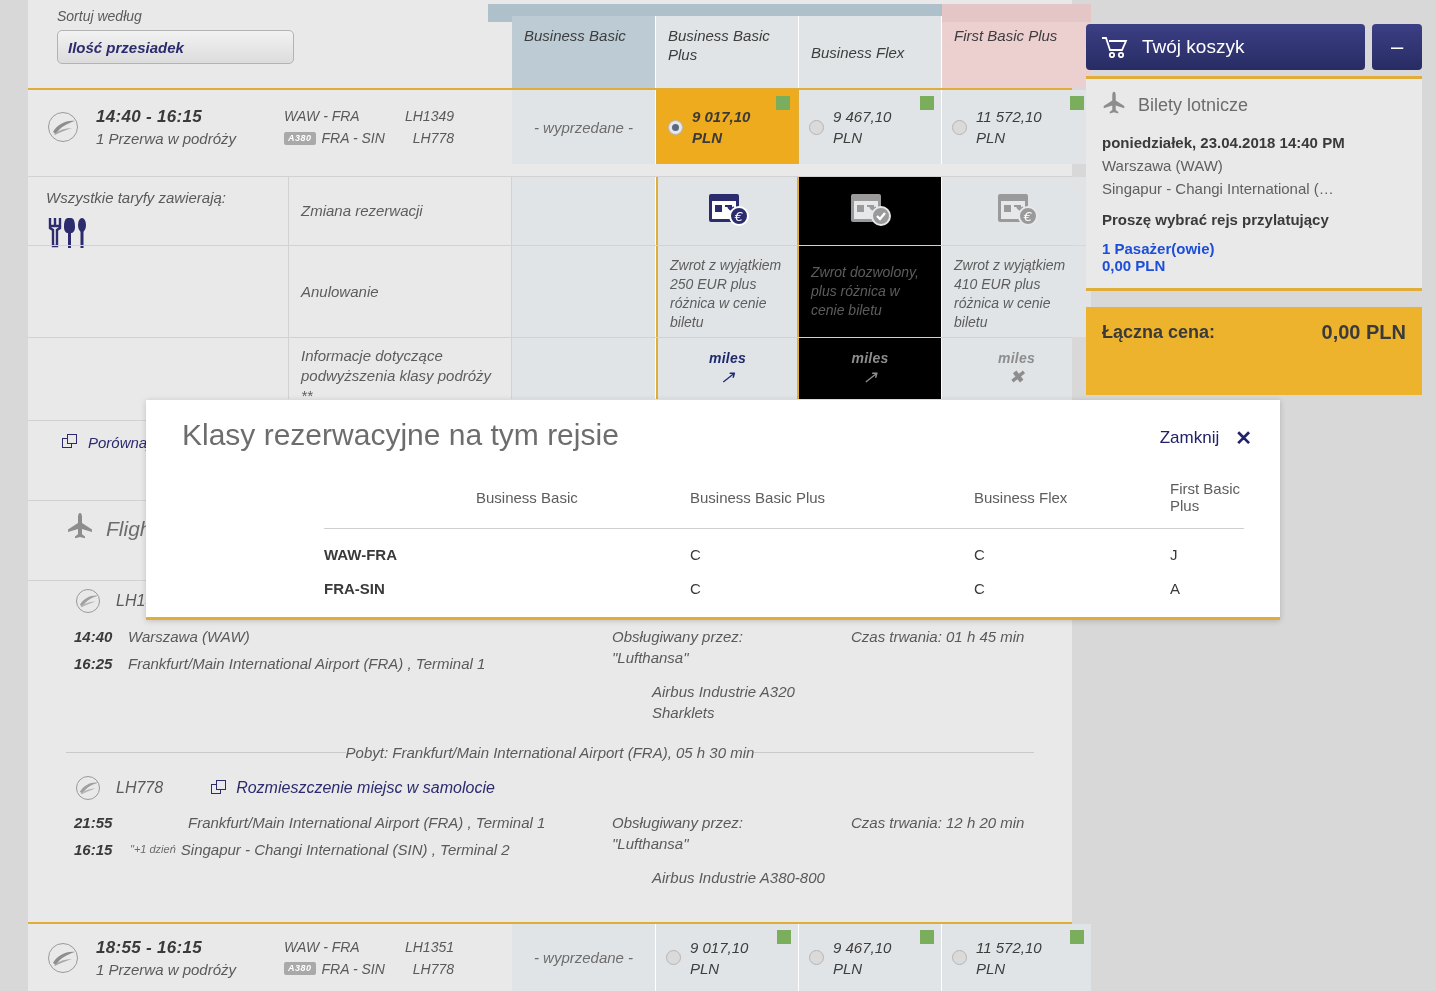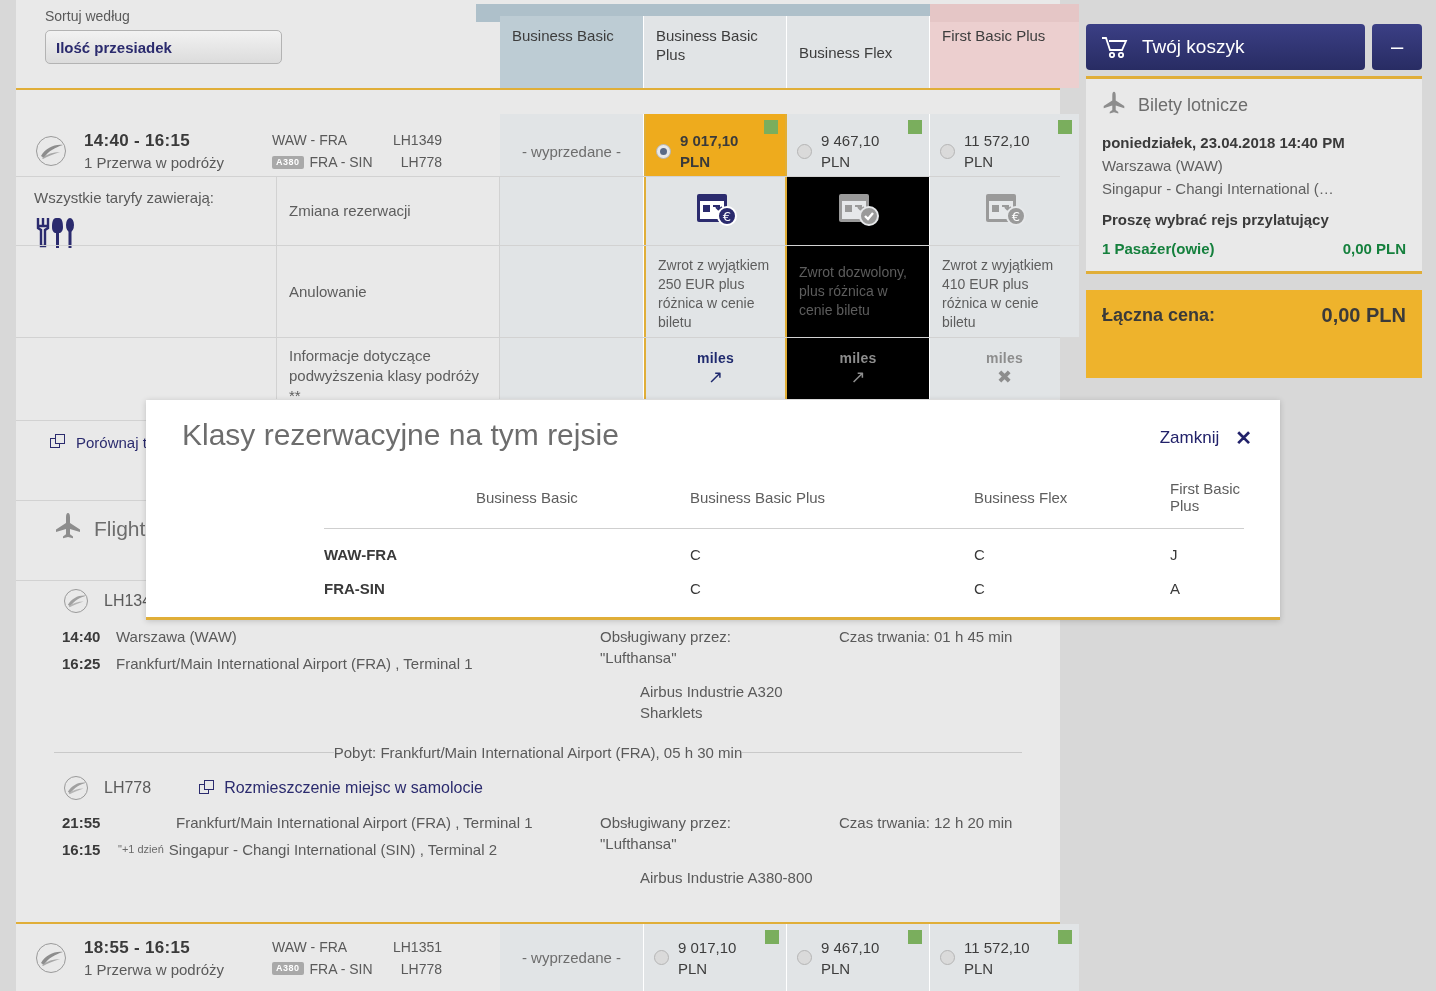--- a/index.html
+++ b/index.html
@@ -16,8 +16,9 @@
 
   
   #main {
-    position:absolute; left:16px; top:0; width:1044px; height:991px;
+    position:absolute; left:28px; top:0; width:1044px; height:991px;
     background:#e9e9e9;
+    font-style:italic;
   }
 
   

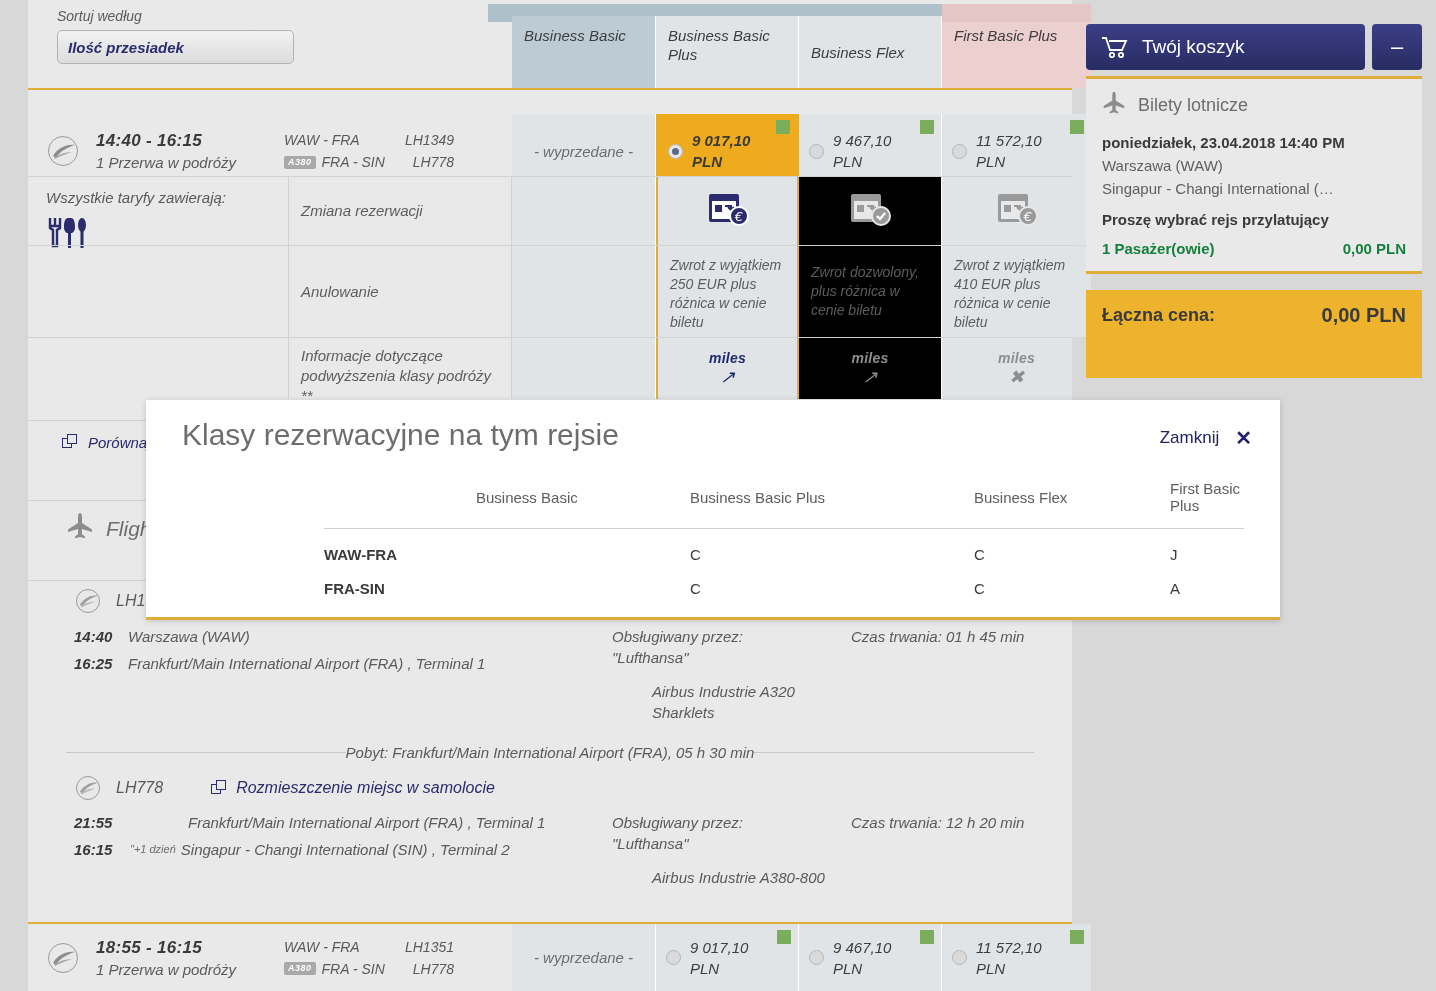--- a/index.html
+++ b/index.html
@@ -258,7 +258,7 @@
 
   <div class="gold-rule" style="top:88px;"></div>
 
-  <div class="opt-row" style="top:90px;margin-top:24px;">
+  <div class="opt-row" style="top:90px;">
     <div class="opt-left">
       <div class="lh-circle">
         <svg width="24" height="18" viewBox="0 0 24 18">

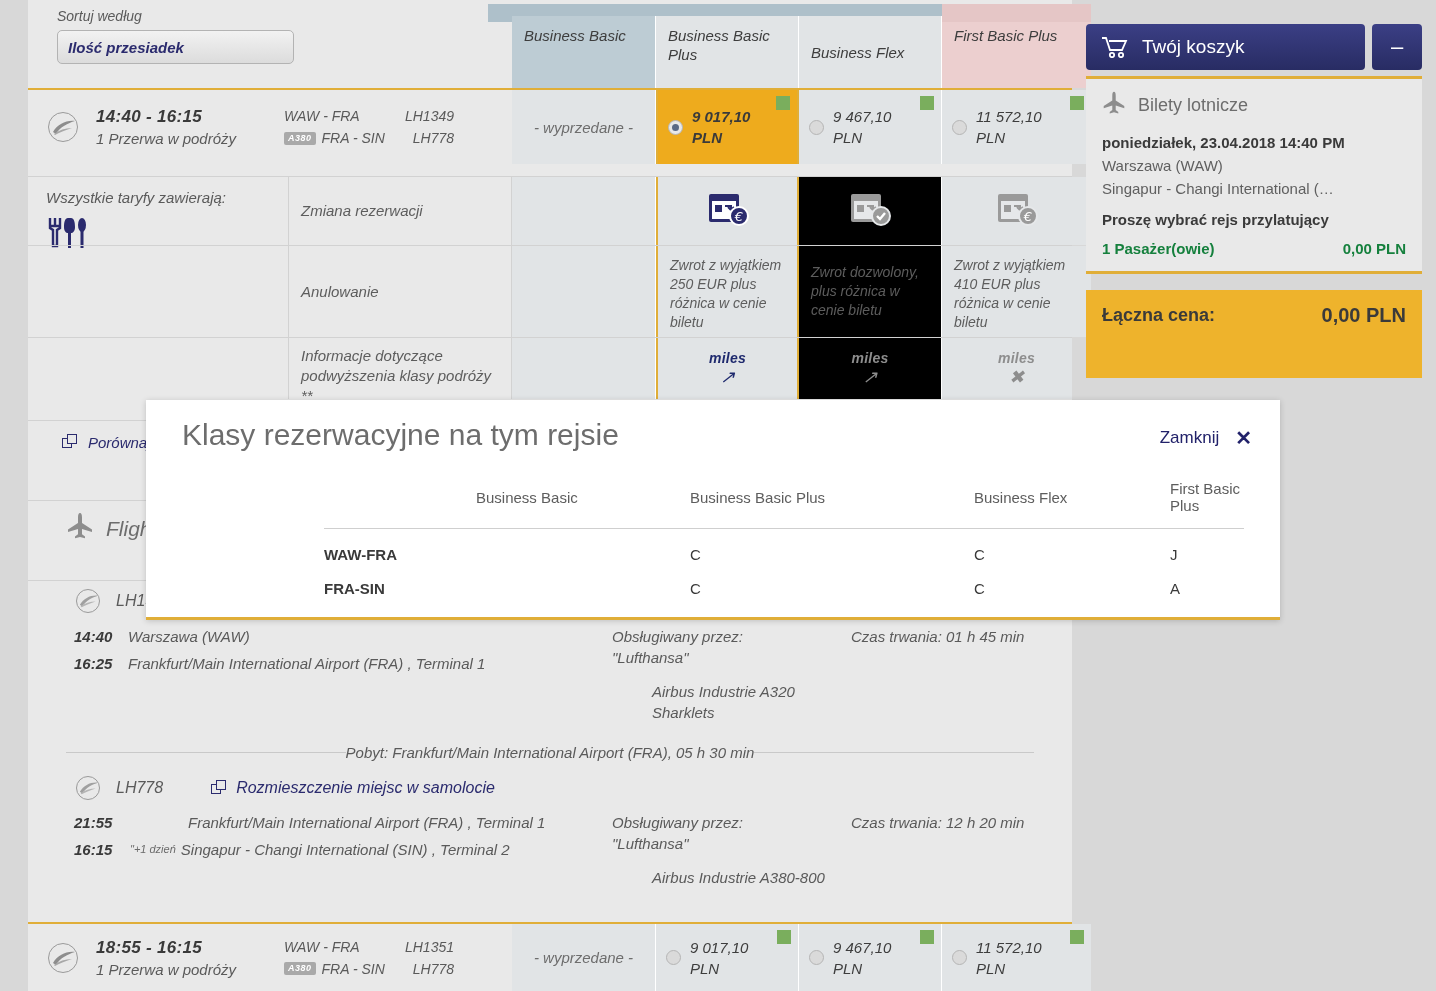--- a/index.html
+++ b/index.html
@@ -191,7 +191,7 @@
   .cb-date { font-weight:bold; font-size:15px; color:#3a3a3a; margin-bottom:6px; }
   .cb-line { font-size:15px; color:#5f5f5f; margin-bottom:6px; }
   .cb-note { font-weight:bold; font-size:15px; color:#3a3a3a; margin:14px 0 12px; }
-  .cb-pax { display:flex; justify-content:space-between; font-weight:bold; font-size:15px; color:#15803d; }
+  .cb-pax { display:flex; justify-content:space-between; font-weight:bold; font-size:15px; color:#1d4ed8;flex-direction:column; }
   .cart-total {
     margin-top:16px; background:#eeb32c; height:88px;
     display:flex; align-items:flex-start; justify-content:space-between;

